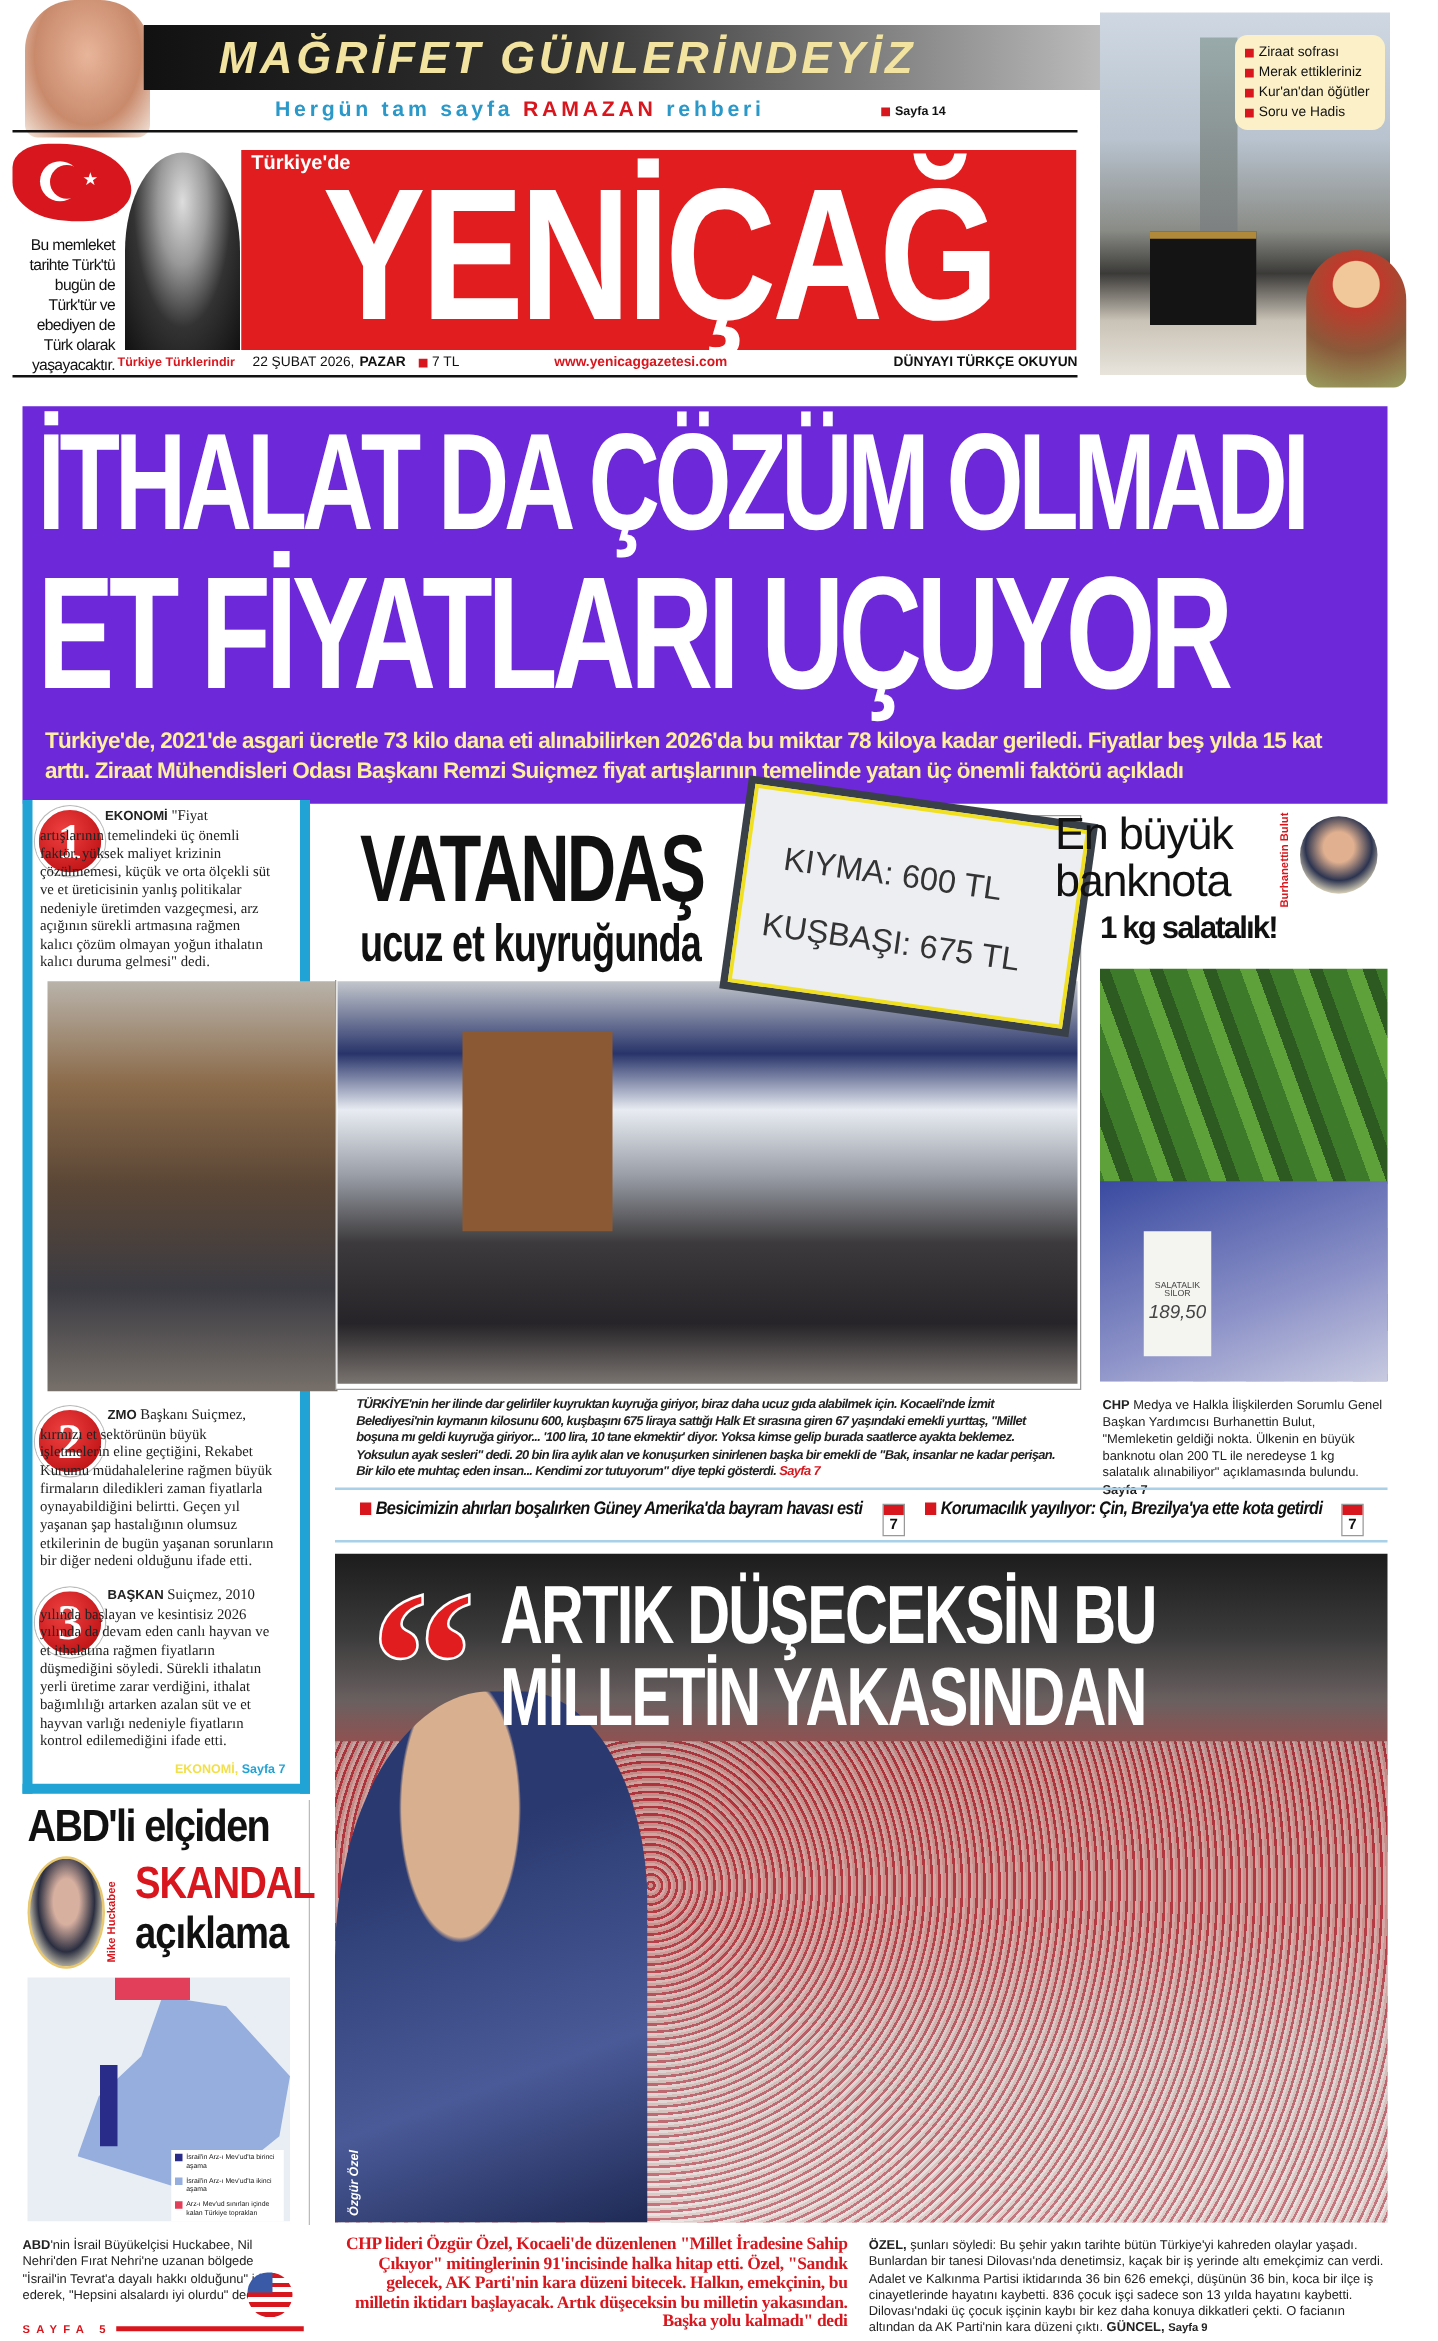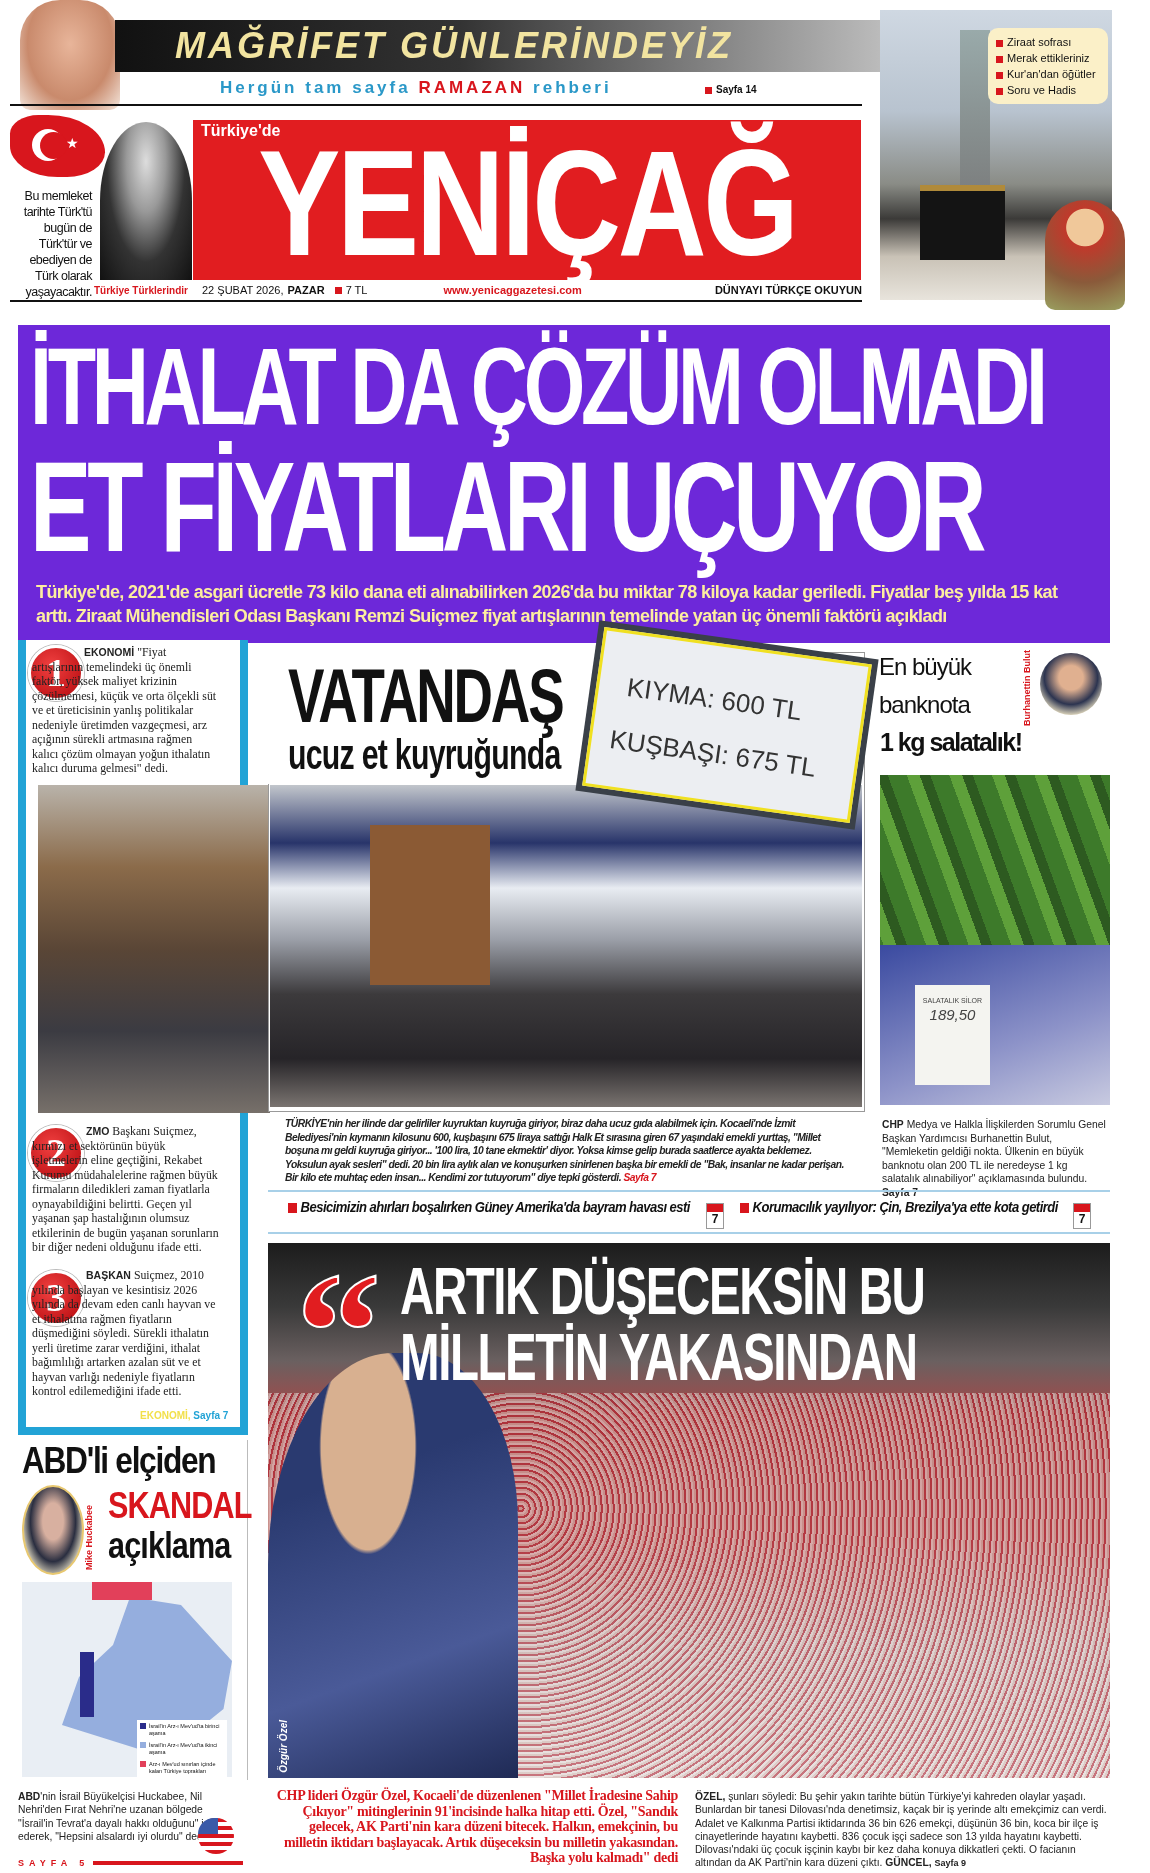--- a/index.html
+++ b/index.html
@@ -57,7 +57,7 @@
 #caption1{left:285px;top:1117px;width:570px;font-size:10.3px;line-height:13.5px;font-style:italic;font-weight:bold;letter-spacing:-0.5px;color:#222}
 #caption1 .red{color:#d8161d}
 
-#enbuyuk{left:879px;top:648px;font-size:24px;line-height:38px;letter-spacing:-1px;color:#111}
+#enbuyuk{left:844px;top:648px;font-size:36px;line-height:38px;letter-spacing:-1px;color:#111}
 #salatalik{left:880px;top:728px;font-size:25px;font-weight:bold;letter-spacing:-1.5px}
 #bulutname{left:1022px;top:650px;font-size:9px;font-weight:bold;color:#d8161d;writing-mode:vertical-rl;transform:rotate(180deg)}
 #bulut{left:1040px;top:653px;width:62px;height:62px;border-radius:50%;background:radial-gradient(circle at 50% 40%,#e0b090 25%,#2c3450 55%,#f2e8c8 80%)}

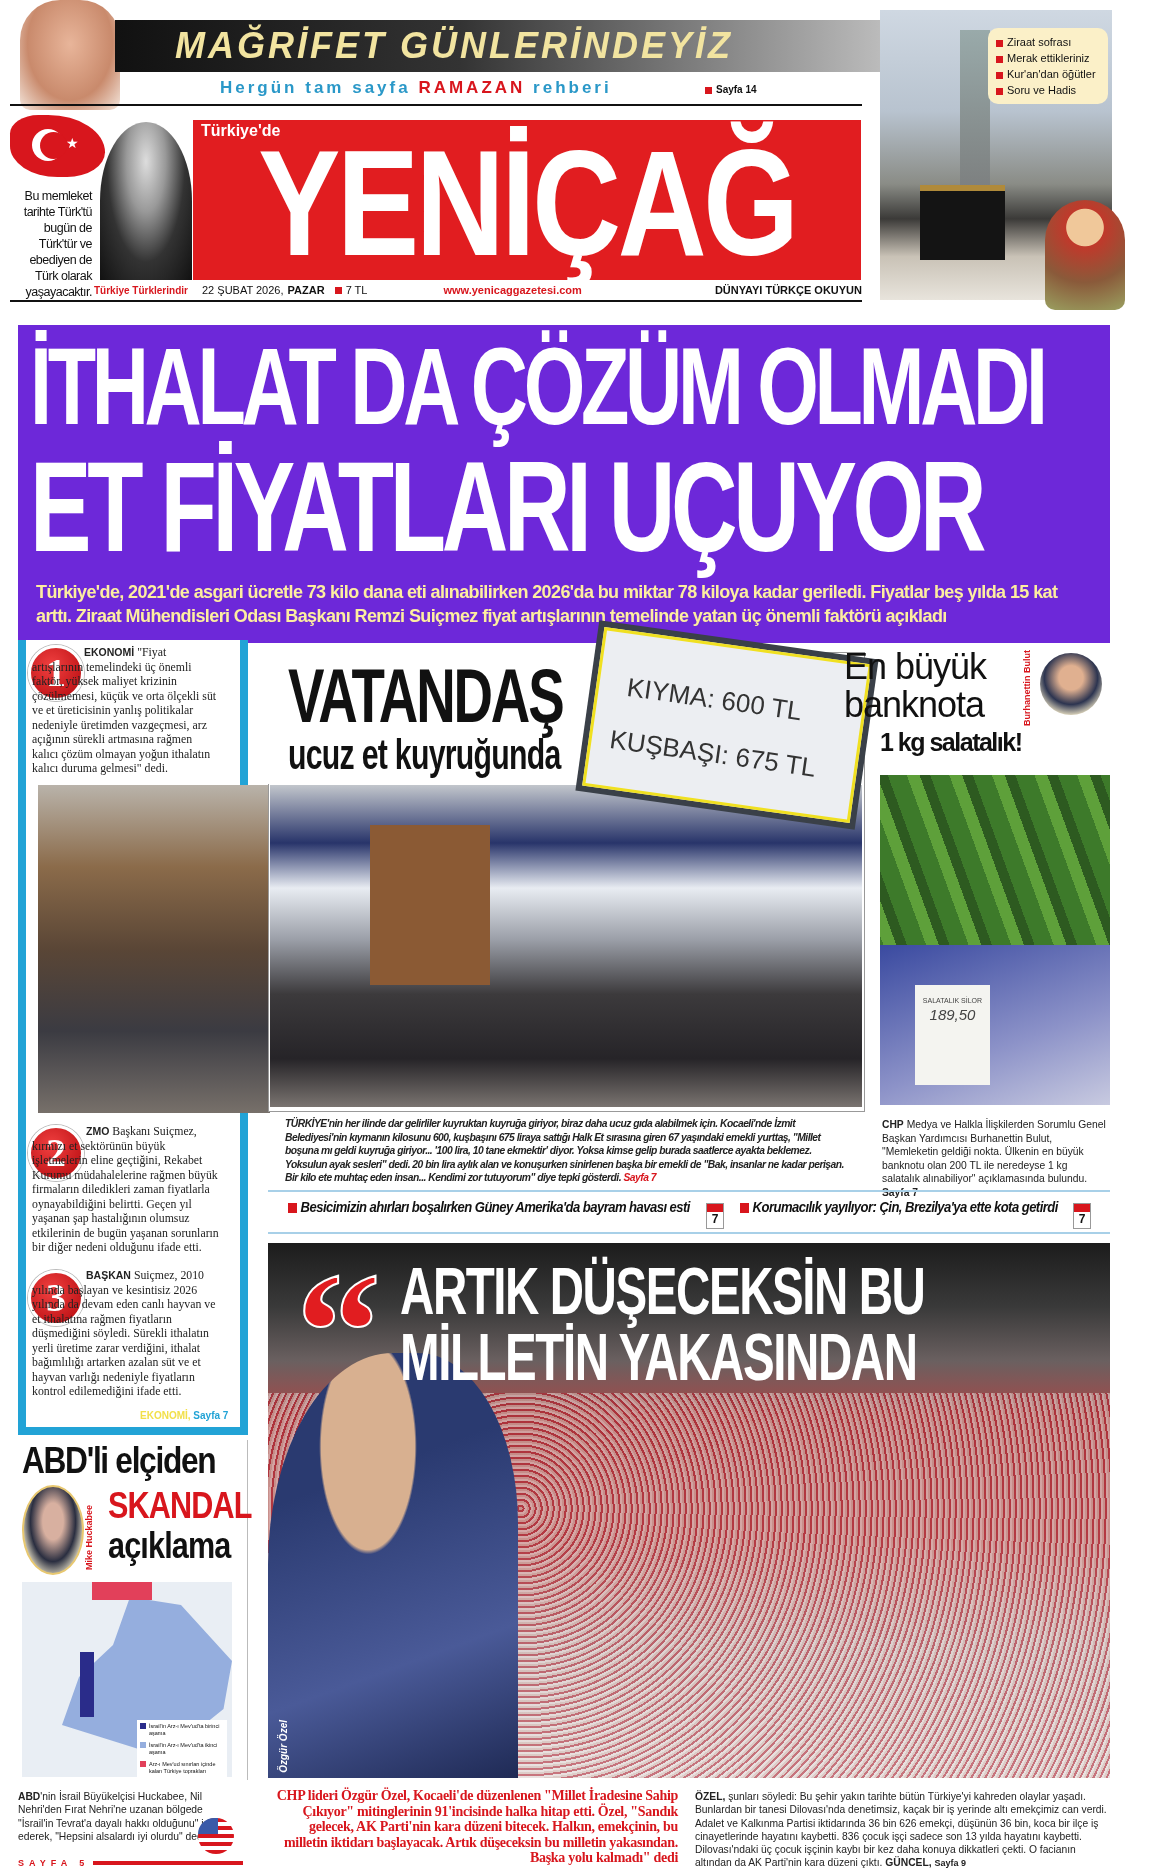--- a/index.html
+++ b/index.html
@@ -63,7 +63,7 @@
 #bulut{left:1040px;top:653px;width:62px;height:62px;border-radius:50%;background:radial-gradient(circle at 50% 40%,#e0b090 25%,#2c3450 55%,#f2e8c8 80%)}
 #cucumber{left:880px;top:775px;width:230px;height:330px;background:repeating-linear-gradient(70deg,#3d7a2a 0 18px,#5ea03a 18px 30px,#2d5a20 30px 40px);}
 #cucumber .bag{position:absolute;left:0;top:170px;width:230px;height:160px;background:linear-gradient(160deg,#3a4aa0,#8c92c8 60%,#c8cae0)}
-#cucumber .tag{position:absolute;left:35px;top:210px;width:75px;height:100px;background:#f4f4f0;font-size:15px;color:#444;text-align:center;padding-top:12px;font-style:italic}
+#cucumber .tag{position:absolute;left:35px;top:210px;width:54px;height:100px;background:#f4f4f0;font-size:15px;color:#444;text-align:center;padding-top:40px;font-style:italic}
 #cucumber .tag small{display:block;font-size:7px;font-style:normal;margin-bottom:2px}
 #caption2{left:882px;top:1118px;width:225px;font-size:10.3px;line-height:13.5px;color:#222}
 

